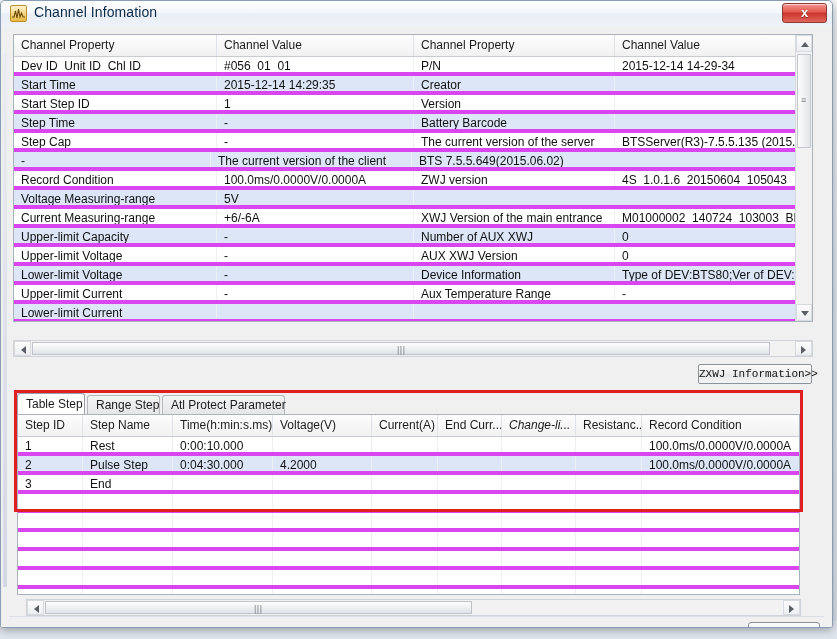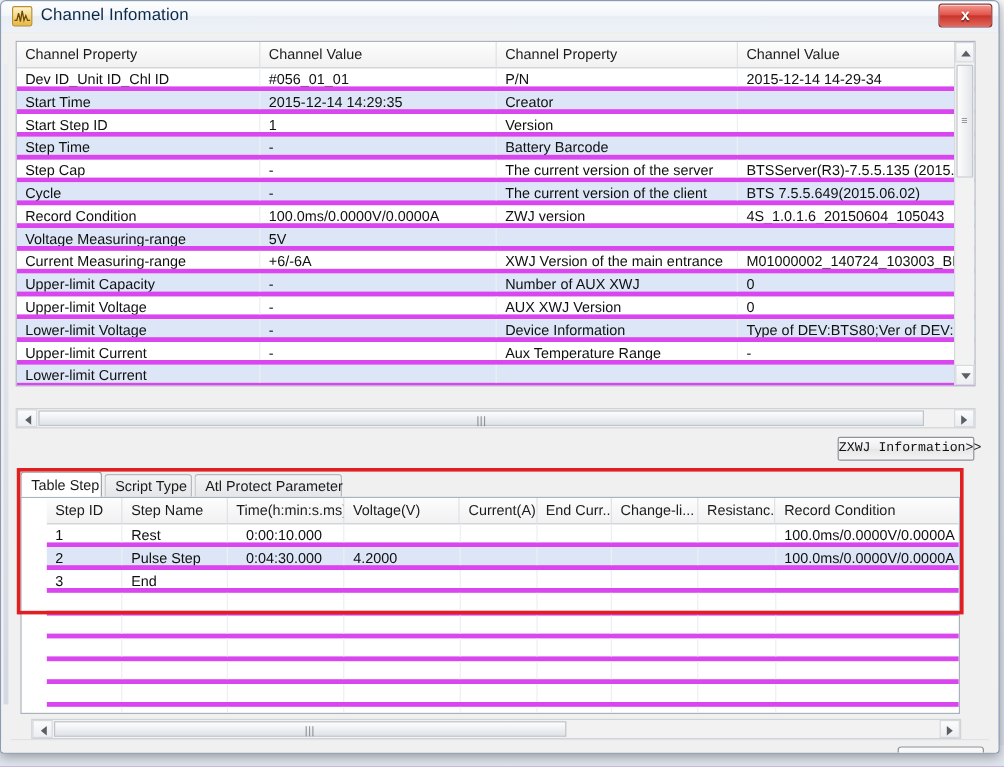--- a/index.html
+++ b/index.html
@@ -385,7 +385,6 @@
               <div class="gc t-c3">BTSServer(R3)-7.5.5.135 (2015.06...</div>
             </div>
             <div class="grow alt">
-              <div class="gc t-c0">Cycle</div>
               <div class="gc t-c1">-</div>
               <div class="gc t-c2">The current version of the client</div>
               <div class="gc t-c3">BTS 7.5.5.649(2015.06.02)</div>

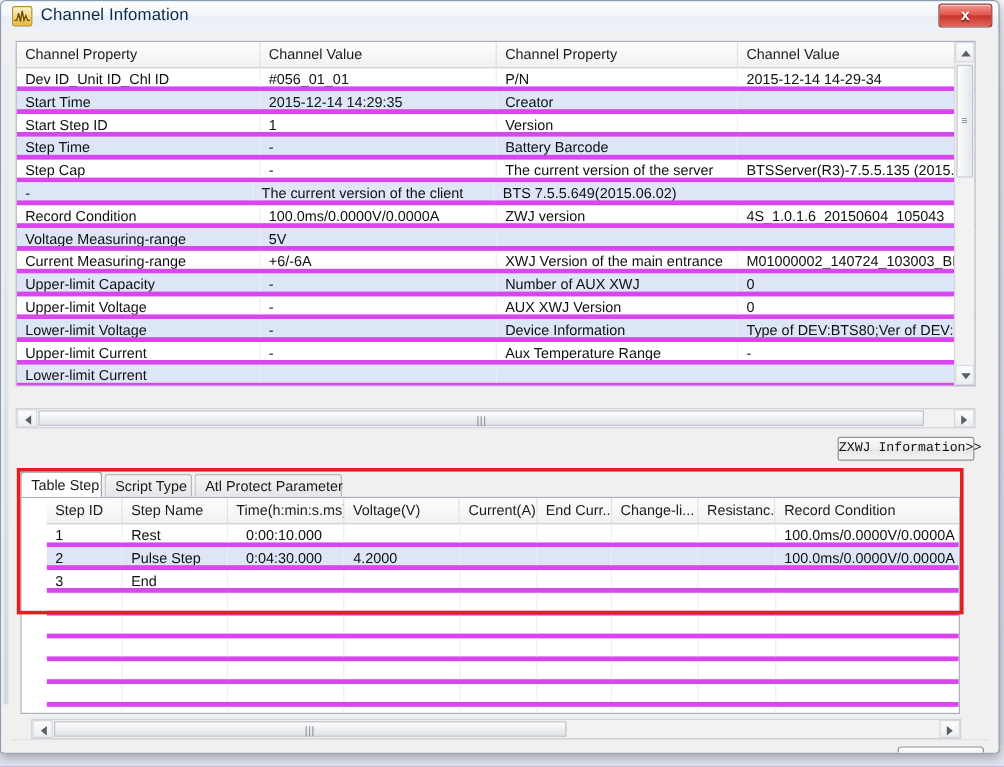--- a/index.html
+++ b/index.html
@@ -466,7 +466,7 @@
 
       <div class="tabstrip" id="tabstrip">
           <div class="tab active" style="left: 0px; width: 68px;">Table Step</div>
-          <div class="tab" style="left: 70px; width: 73px;">Script Type</div>
+          <div class="tab" style="left: 70px; width: 73px;">Range Step</div>
           <div class="tab" style="left: 145px; width: 123px;">Atl Protect Parameter</div>
         </div>
 

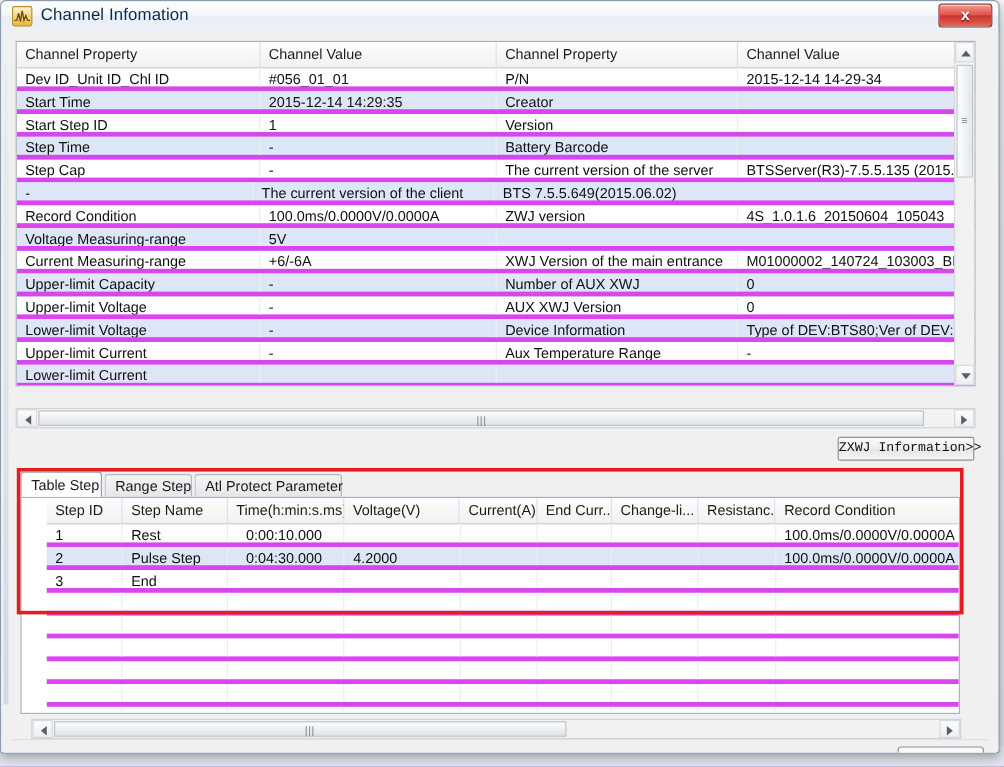--- a/index.html
+++ b/index.html
@@ -262,7 +262,7 @@
   }
 
   
-  #bot-grid { left: 16px; top: 387px; width: 783px; height: 181px; padding-left: 21px; }
+  #bot-grid { left: 16px; top: 387px; width: 783px; height: 181px; }
   .b-c0 { width: 65px; }
   .b-c1 { width: 90px; }
   .b-c2 { width: 100px; }

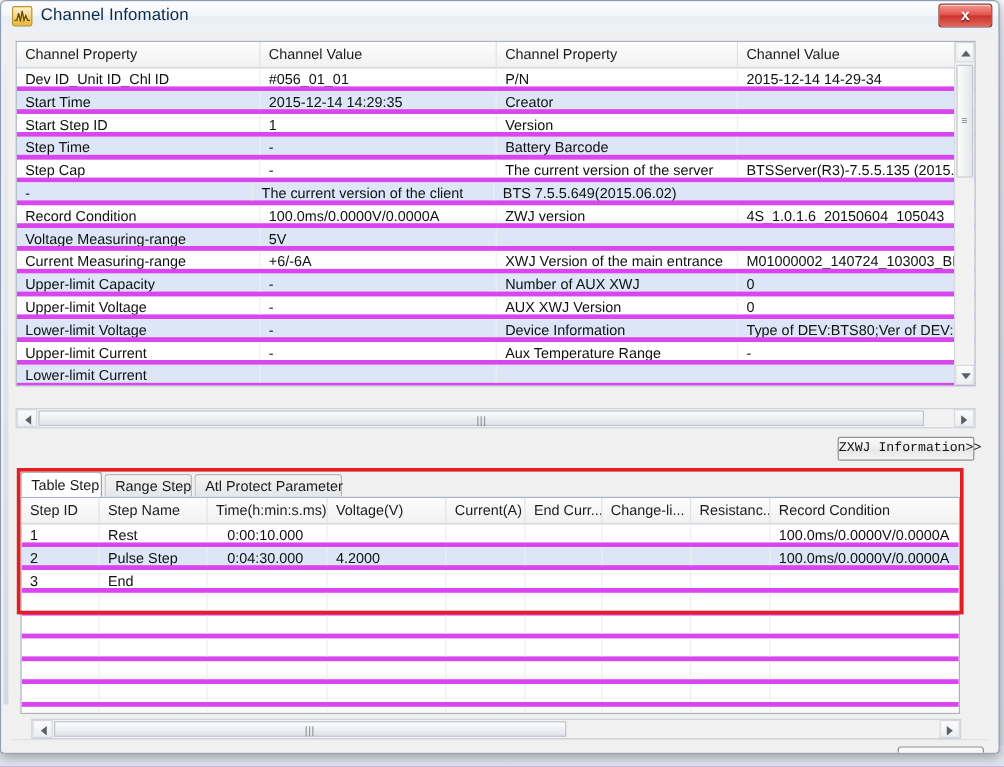--- a/index.html
+++ b/index.html
@@ -269,7 +269,7 @@
   .b-c3 { width: 99px; }
   .b-c4 { width: 66px; }
   .b-c5 { width: 64px; }
-  .b-c6 { width: 74px; }
+  .b-c6 { width: 74px; font-style: italic; }
   .b-c7 { width: 66px; }
   .b-c8 { width: 157px; }
 

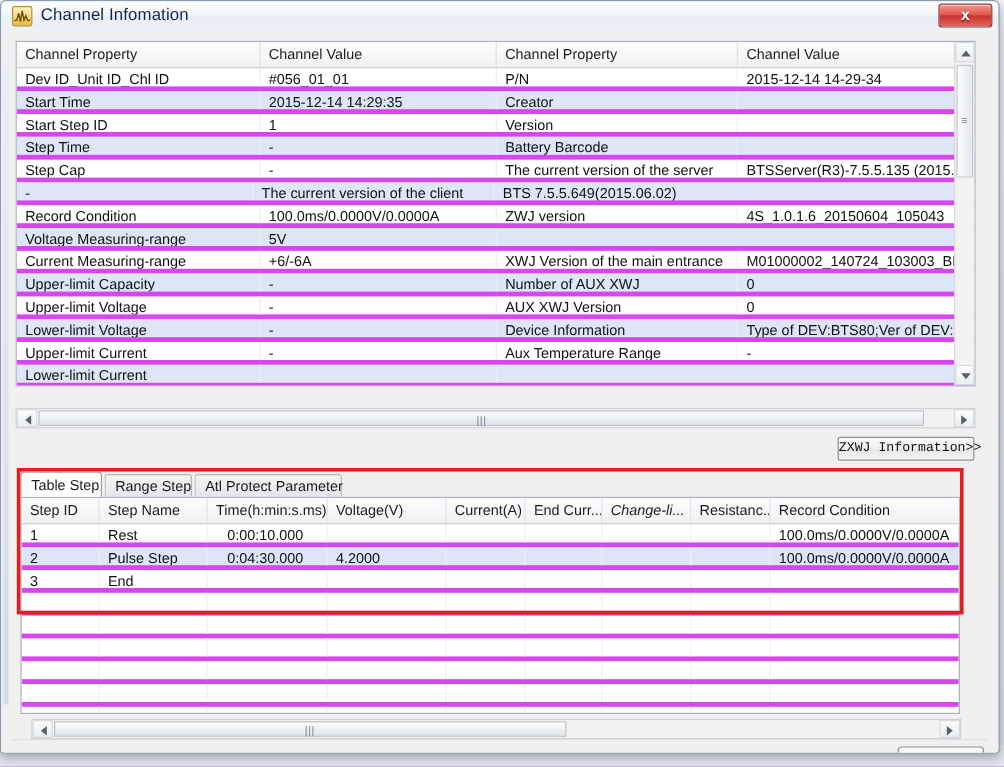--- a/index.html
+++ b/index.html
@@ -138,7 +138,7 @@
     border-right: 1px solid #eceff3;
   }
   .gc:last-child { border-right: none; }
-  .gc.num { text-align: center; padding-right: 10px; }
+  .gc.num { text-align: left; padding-right: 10px; }
 
   
   #top-grid { left: 12px; top: 7px; width: 800px; height: 288px; }

